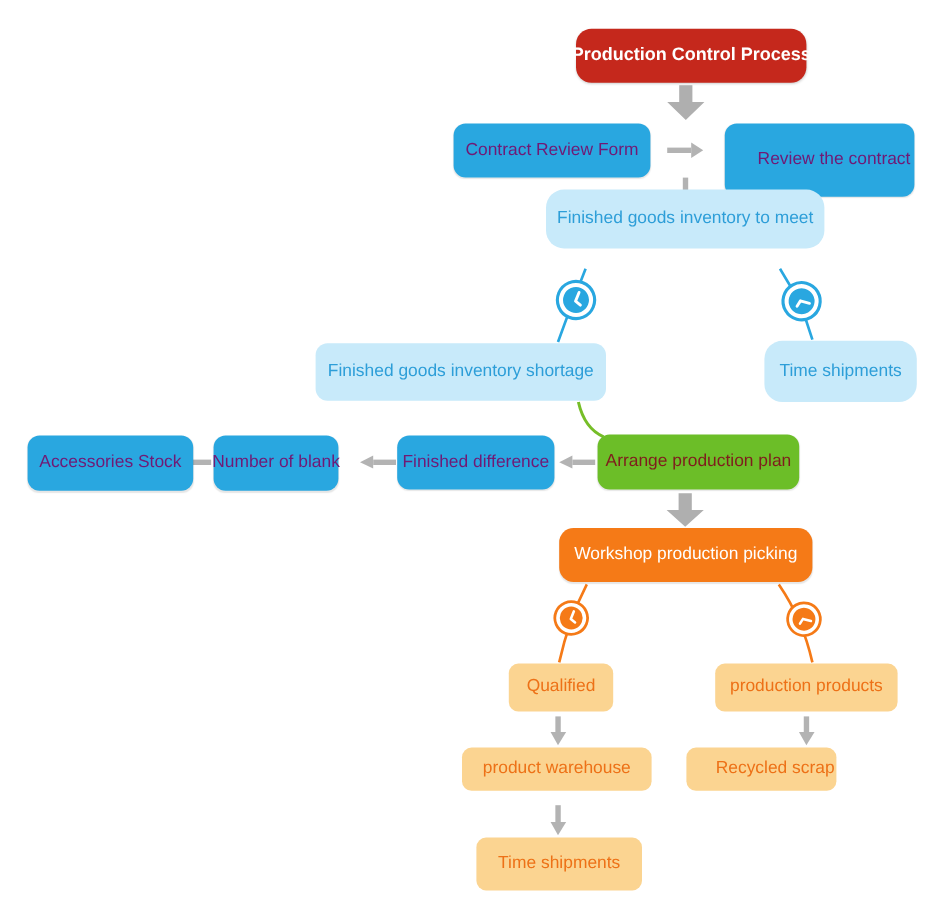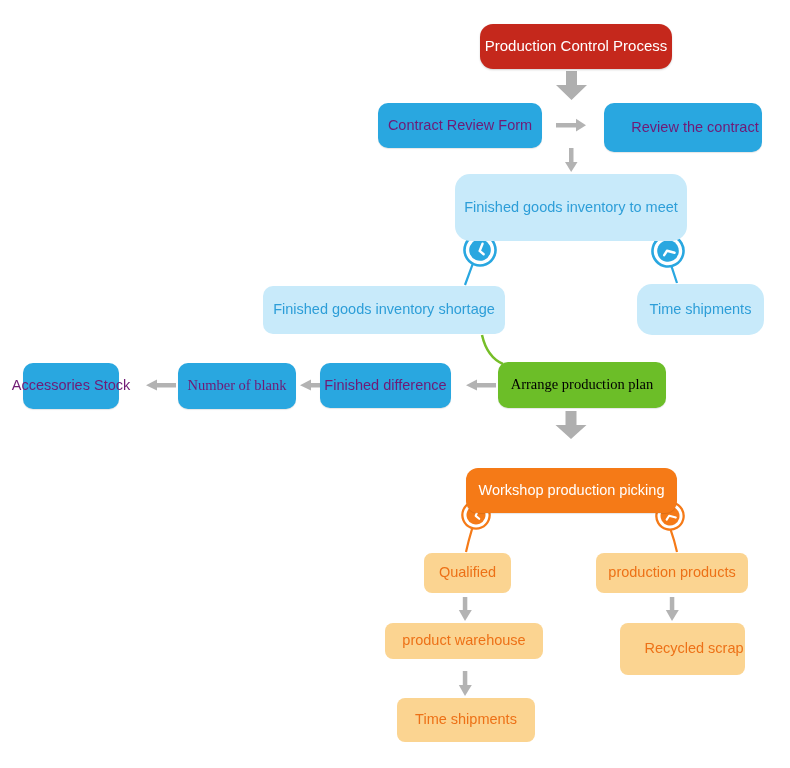--- a/index.html
+++ b/index.html
@@ -93,7 +93,7 @@
     </g>
   </svg>
 
-  <div class="node red" style="left:480px; top:24px; width:192px; height:45px;">Production Control Process</div>
+  <div class="node red" style="left:480px; top:24px; width:192px; height:45px;font-weight:bold;">Production Control Process</div>
 
   <div class="node blue" style="left:378px; top:103px; width:164px; height:45px;">Contract Review Form</div>
 

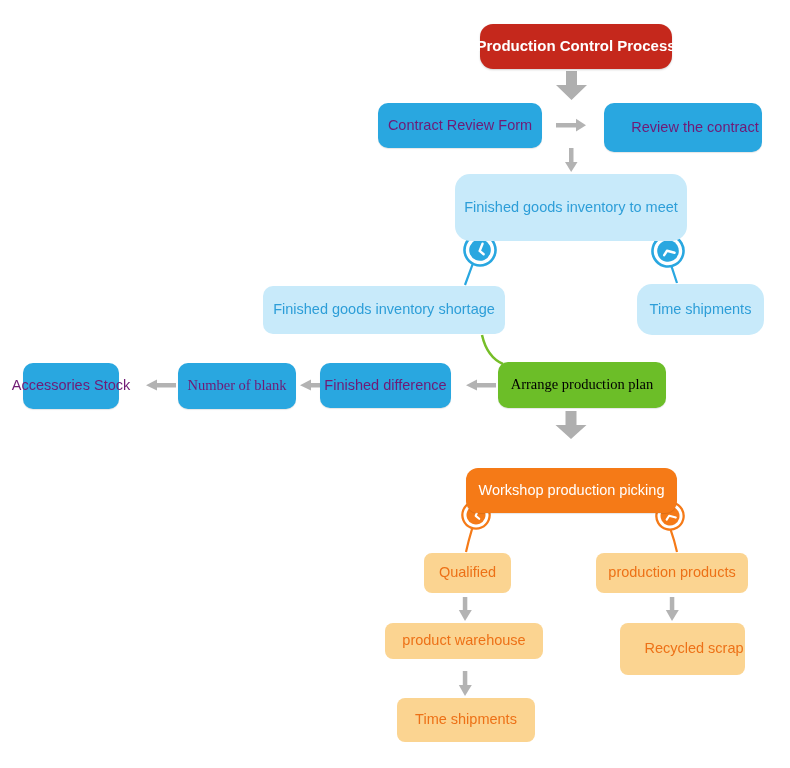--- a/index.html
+++ b/index.html
@@ -97,7 +97,7 @@
 
   <div class="node blue" style="left:378px; top:103px; width:164px; height:45px;">Contract Review Form</div>
 
-  <div class="node blue" style="left:604px; top:103px; width:158px; height:49px;padding-left:24px;">Review the contract</div>
+  <div class="node blue" style="left:604px; top:103px; width:158px; height:61px;padding-left:24px;">Review the contract</div>
 
   <div class="node lblue" style="left:455px; top:174px; width:232px; height:67px;">Finished goods inventory to meet</div>
 

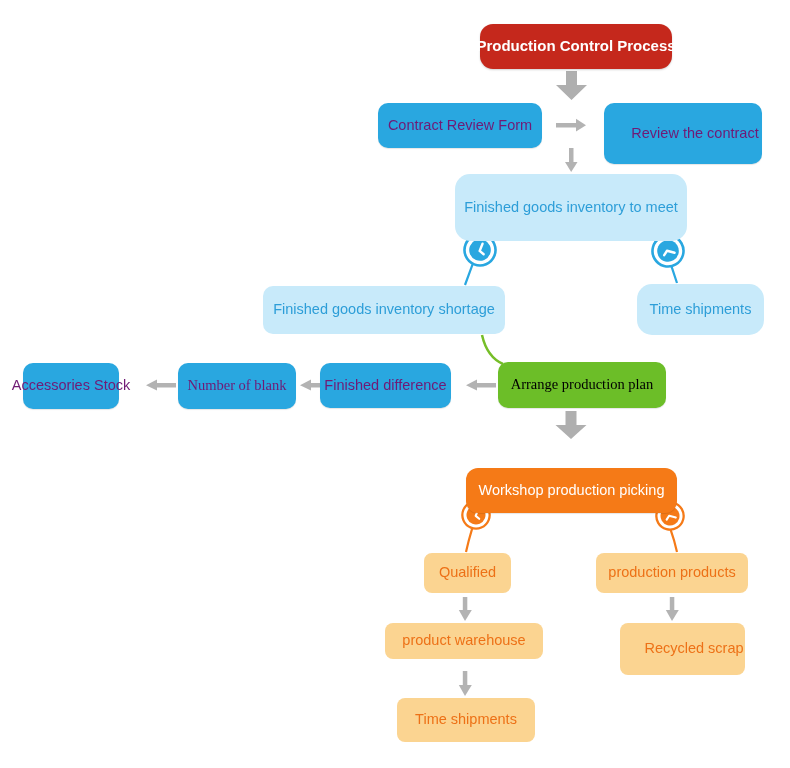--- a/index.html
+++ b/index.html
@@ -99,7 +99,7 @@
 
   <div class="node blue" style="left:604px; top:103px; width:158px; height:61px;padding-left:24px;">Review the contract</div>
 
-  <div class="node lblue" style="left:455px; top:174px; width:232px; height:67px;">Finished goods inventory to meet</div>
+  <div class="node lblue" style="left:455px; top:158px; width:232px; height:49px;">Finished goods inventory to meet</div>
 
   <div class="node lblue" style="left:263px; top:286px; width:242px; height:48px;border-radius:10px;">Finished goods inventory shortage</div>
 

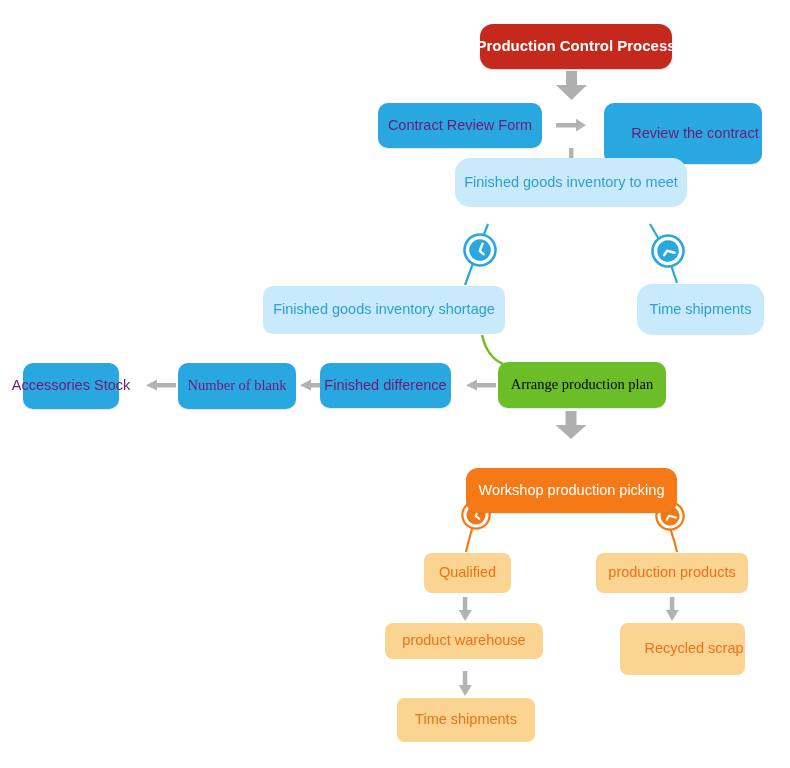--- a/index.html
+++ b/index.html
@@ -105,7 +105,7 @@
 
   <div class="node lblue" style="left:637px; top:284px; width:127px; height:51px;">Time shipments</div>
 
-  <div class="node blue" style="left:23px; top:363px; width:96px; height:46px;">Accessories Stock</div>
+  <div class="node blue" style="left:23px; top:363px; width:138px; height:46px;">Accessories Stock</div>
 
   <div class="node blue" style="left:178px; top:363px; width:118px; height:46px;font-family:Liberation Serif, serif;">Number of blank</div>
 

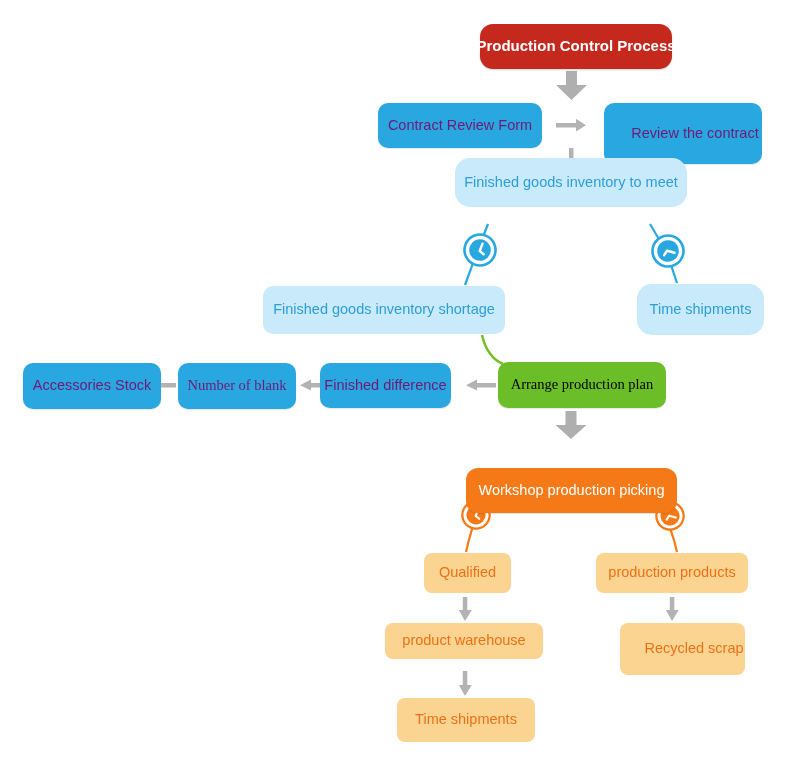--- a/index.html
+++ b/index.html
@@ -107,7 +107,7 @@
 
   <div class="node blue" style="left:23px; top:363px; width:138px; height:46px;">Accessories Stock</div>
 
-  <div class="node blue" style="left:178px; top:363px; width:118px; height:46px;font-family:Liberation Serif, serif;">Number of blank</div>
+  <div class="node blue" style="left:178px; top:363px; width:104px; height:46px;">Number of blank</div>
 
   <div class="node blue" style="left:320px; top:363px; width:131px; height:45px;">Finished difference</div>
 

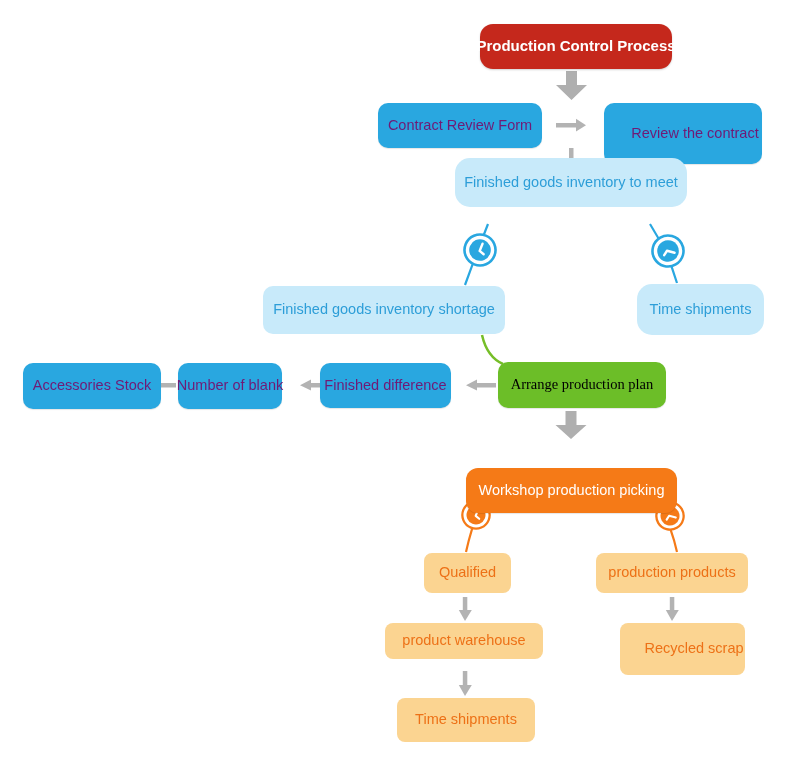--- a/index.html
+++ b/index.html
@@ -109,7 +109,7 @@
 
   <div class="node blue" style="left:178px; top:363px; width:104px; height:46px;">Number of blank</div>
 
-  <div class="node blue" style="left:320px; top:363px; width:131px; height:45px;">Finished difference</div>
+  <div class="node blue" style="left:331px; top:363px; width:131px; height:45px;">Finished difference</div>
 
   <div class="node green" style="left:498px; top:362px; width:168px; height:46px;">Arrange production plan</div>
 

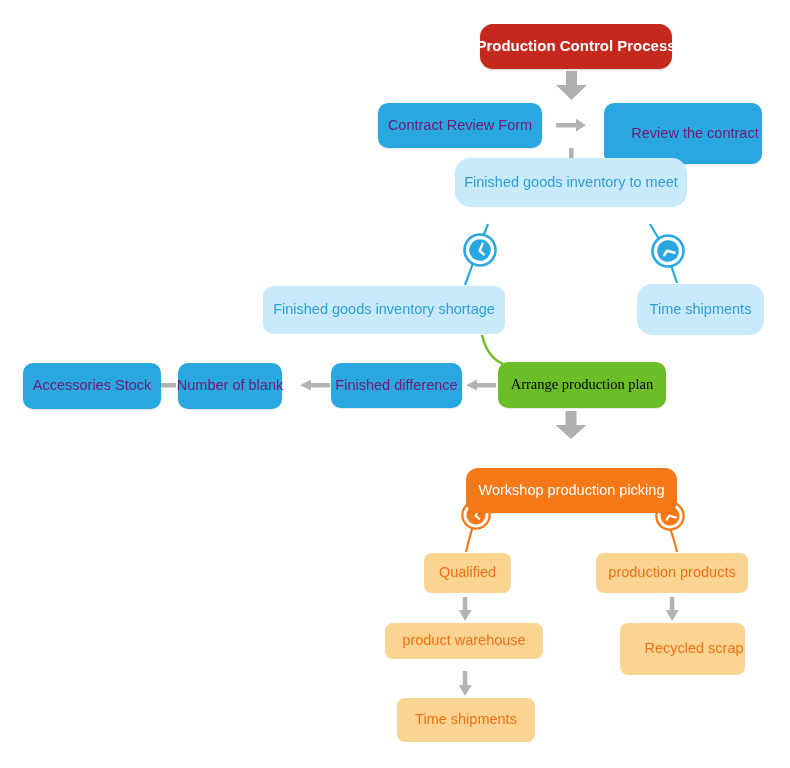--- a/index.html
+++ b/index.html
@@ -16,7 +16,7 @@
   .node.red     { background:var(--red,#C5281C); color:#fff; border-radius:13px; font-size:15px;
                   box-shadow:0 1px 2px rgba(0,0,0,.18); }
   .node.blue    { background:var(--blue,#29A7E0); color:#701a75; box-shadow:0 1px 1px rgba(0,0,0,.10); }
-  .node.green   { background:var(--green,#6CBE28); color:#000000; box-shadow:0 1px 1px rgba(0,0,0,.10);font-family:Liberation Serif, serif; }
+  .node.green   { background:var(--green,#6CBE28); color:#7f1d1d; box-shadow:0 1px 1px rgba(0,0,0,.10); }
   .node.orange  { background:var(--orange,#F57A17); color:#fff; border-radius:12px;
                   box-shadow:0 1px 1px rgba(0,0,0,.10);margin-top:28px; }
   .node.lblue   { background:var(--light-blue,#C8EAFA); color:var(--light-blue-text,#2D9ED8); border-radius:15px; }

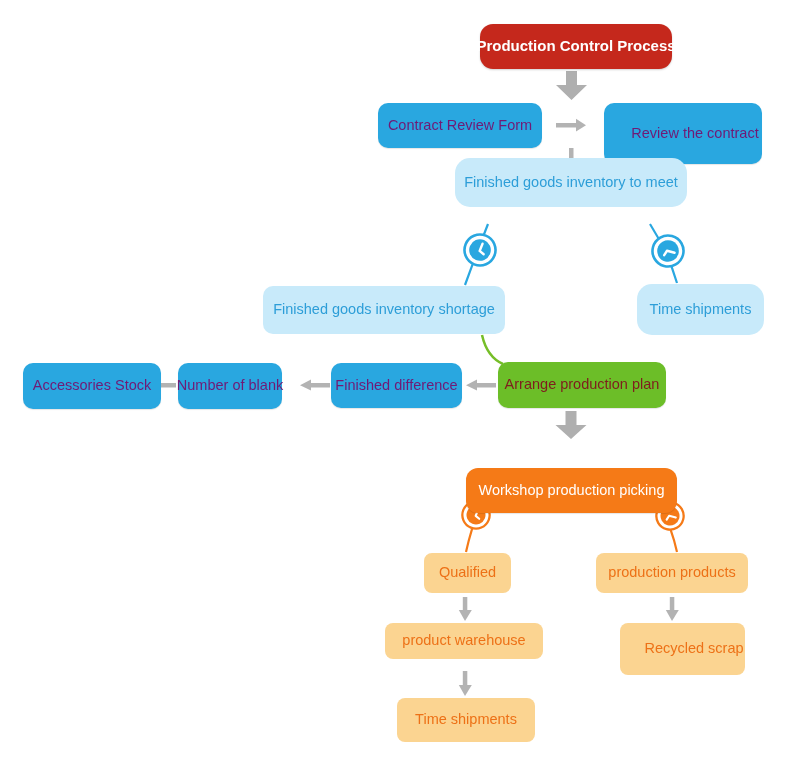--- a/index.html
+++ b/index.html
@@ -18,7 +18,7 @@
   .node.blue    { background:var(--blue,#29A7E0); color:#701a75; box-shadow:0 1px 1px rgba(0,0,0,.10); }
   .node.green   { background:var(--green,#6CBE28); color:#7f1d1d; box-shadow:0 1px 1px rgba(0,0,0,.10); }
   .node.orange  { background:var(--orange,#F57A17); color:#fff; border-radius:12px;
-                  box-shadow:0 1px 1px rgba(0,0,0,.10);margin-top:28px; }
+                  box-shadow:0 1px 1px rgba(0,0,0,.10); }
   .node.lblue   { background:var(--light-blue,#C8EAFA); color:var(--light-blue-text,#2D9ED8); border-radius:15px; }
   .node.lorange { background:var(--light-orange,#FBD491); color:var(--light-orange-text,#ED7117); border-radius:8px; }
 </style>

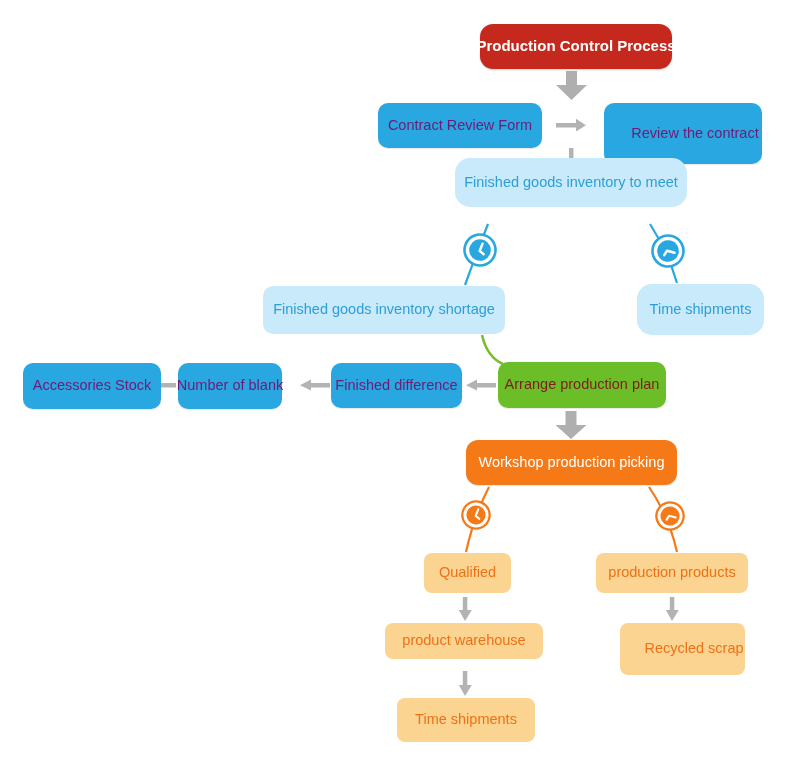--- a/index.html
+++ b/index.html
@@ -121,7 +121,7 @@
 
   <div class="node lorange" style="left:385px; top:623px; width:158px; height:36px;">product warehouse</div>
 
-  <div class="node lorange" style="left:620px; top:623px; width:125px; height:52px;padding-left:23px;">Recycled scrap</div>
+  <div class="node lorange" style="left:572px; top:623px; width:125px; height:36px;padding-left:23px;">Recycled scrap</div>
 
   <div class="node lorange" style="left:397px; top:698px; width:138px; height:44px;">Time shipments</div>
 </div>

